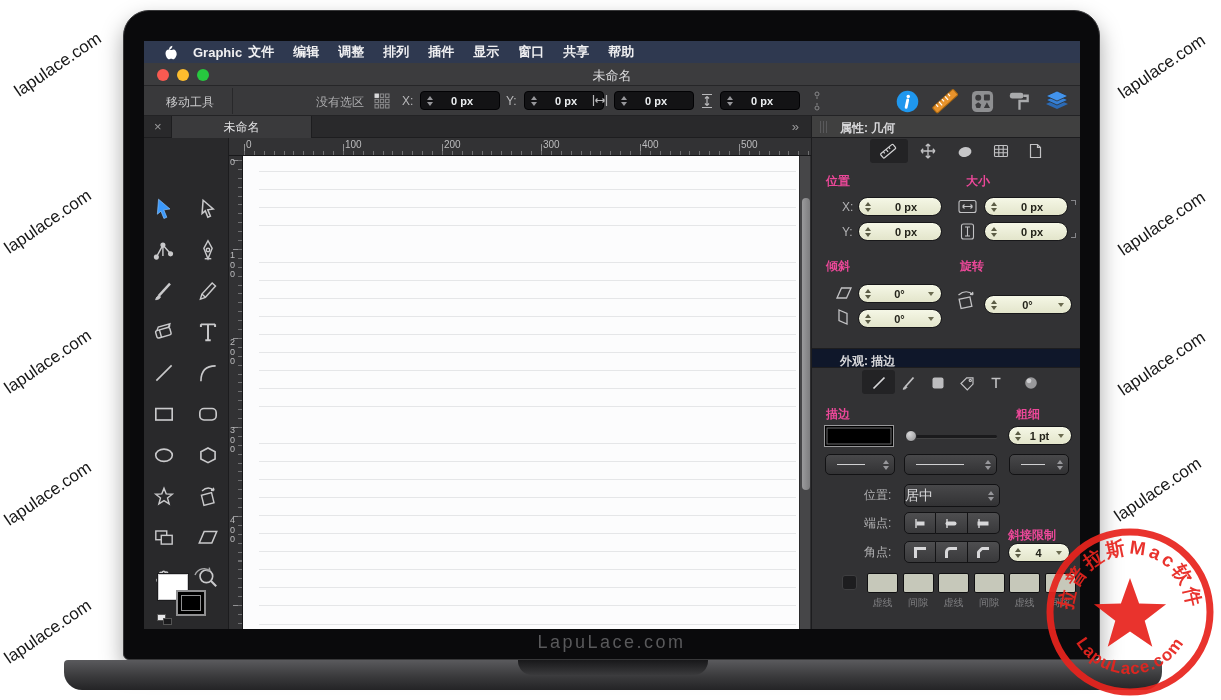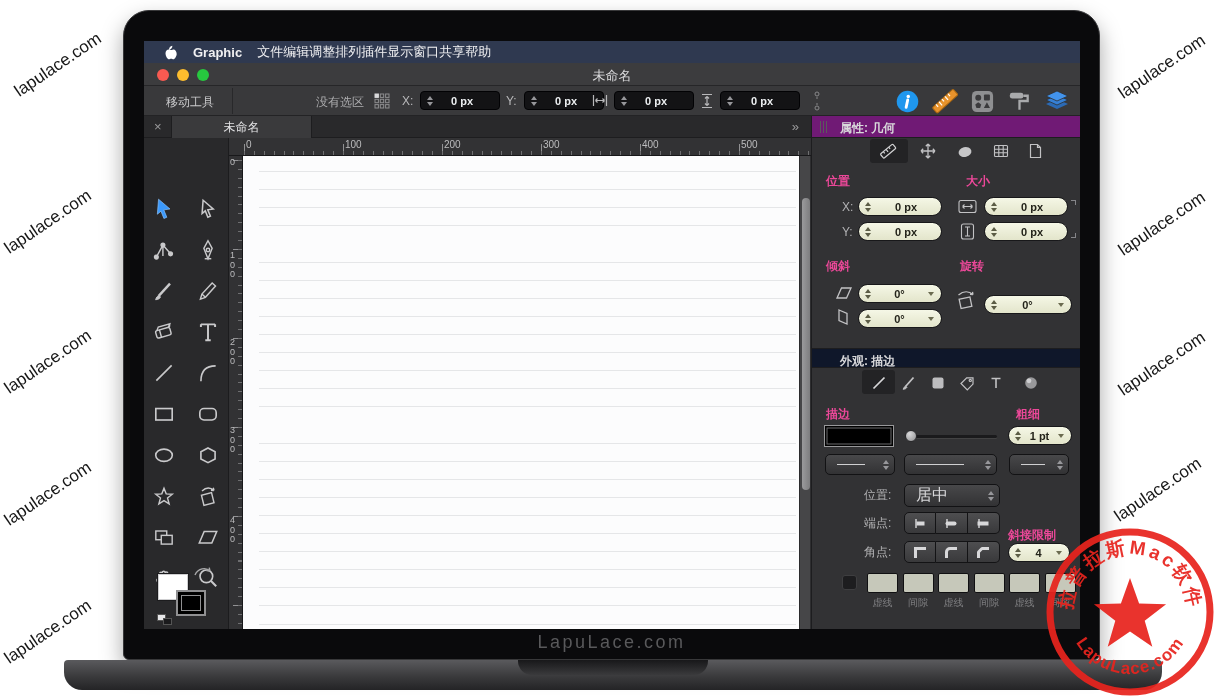--- a/index.html
+++ b/index.html
@@ -15,7 +15,7 @@
 
 .menubar{position:absolute;left:0;top:0;width:936px;height:22px;background:#2f3950;display:flex;align-items:center;color:#f0f0f2;font-size:13px}
 .menubar .app{font-weight:bold;margin-left:16px}
-.menubar .items{display:flex;margin-left:15px;font-weight:normal}
+.menubar .items{display:flex;gap:19px;margin-left:6px;font-weight:bold}
 .titlebar{position:absolute;left:0;top:22px;width:936px;height:23px;background:#3c3c3e;border-bottom:1px solid #262628}
 .lights{position:absolute;left:13px;top:6px;display:flex;gap:8px}
 .light{width:12px;height:12px;border-radius:50%}

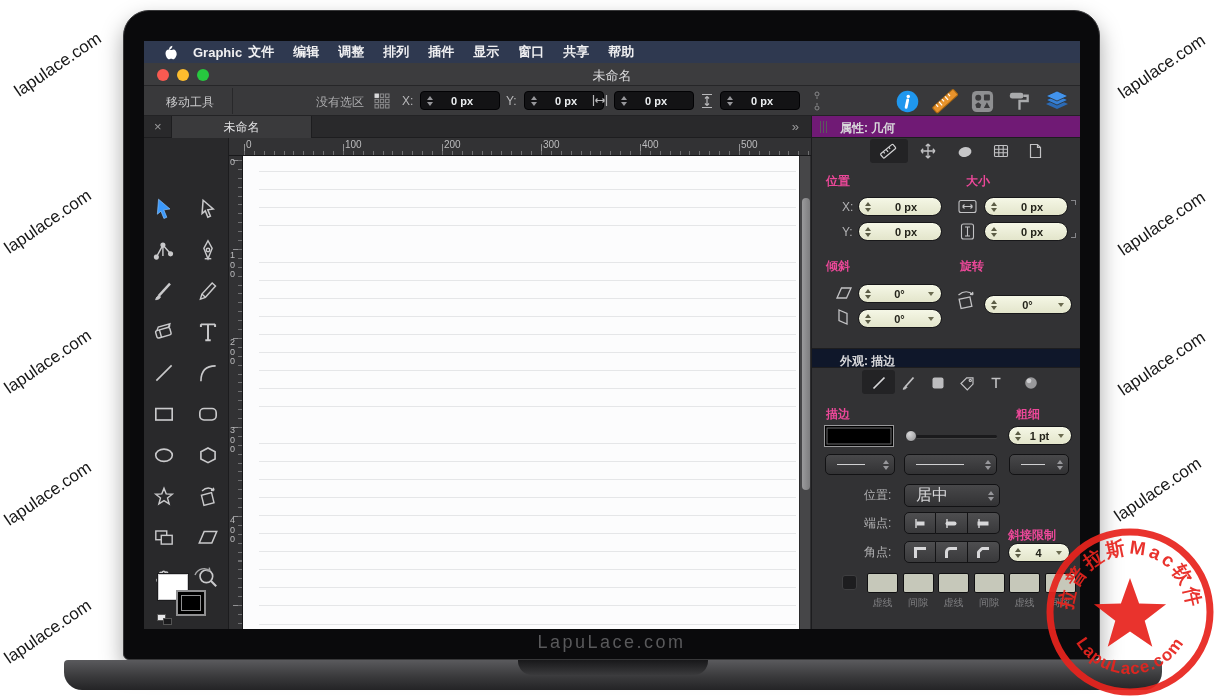--- a/index.html
+++ b/index.html
@@ -34,7 +34,7 @@
 .tab{position:absolute;left:27px;top:0;width:141px;height:22px;background:#3a3a3c;border-left:1px solid #1d1d1f;border-right:1px solid #1d1d1f;color:#e3e3e5;font-size:12px;text-align:center;line-height:22px}
 .closex{position:absolute;left:10px;top:3px;color:#9a9a9c;font-size:13px}
 .ovfl{position:absolute;right:12px;top:3px;color:#9a9a9c;font-size:13px}
-.phead{position:absolute;left:667px;top:75px;width:269px;height:22px;background:#701a75;border-bottom:1px solid #1d1d1f;border-left:1px solid #1d1d1f}
+.phead{position:absolute;left:667px;top:75px;width:269px;height:22px;background:#404040;border-bottom:1px solid #1d1d1f;border-left:1px solid #1d1d1f}
 .phead .h,.sechead .h{position:absolute;left:28px;top:4px;color:#d9d9db;font-size:12px;font-weight:bold}
 .grip{position:absolute;left:8px;top:5px;display:flex;gap:2px}
 .grip i{display:block;width:1px;height:12px;background:#5a5a5c}

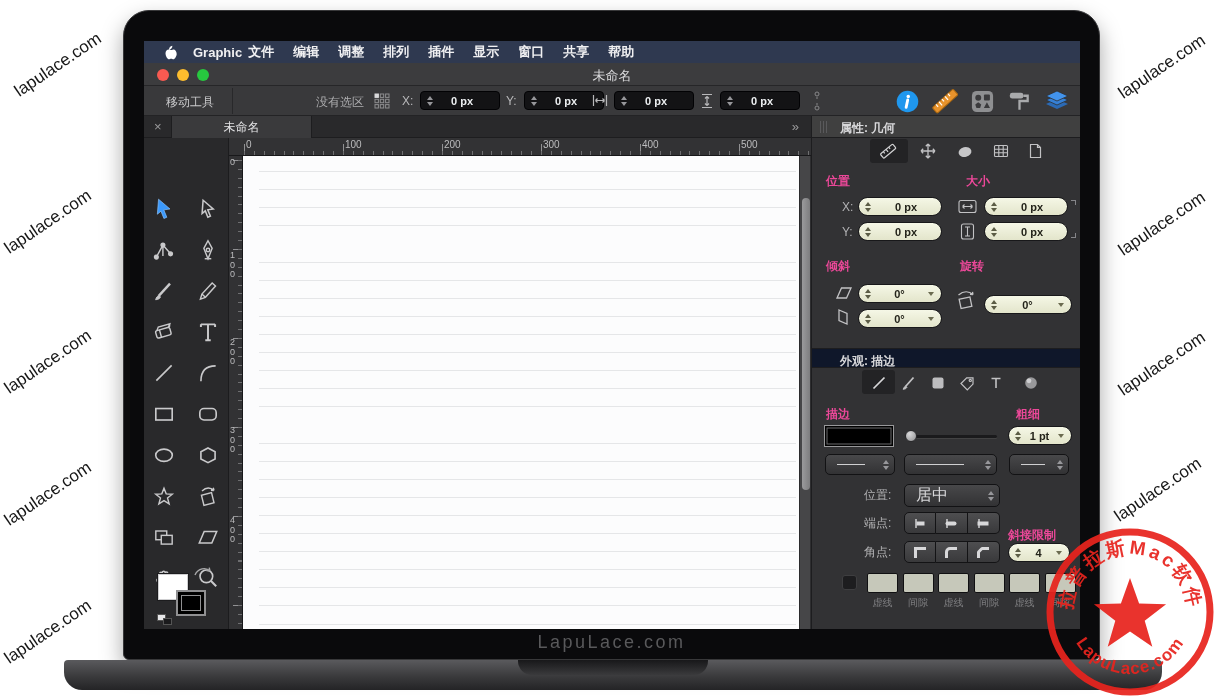--- a/index.html
+++ b/index.html
@@ -78,7 +78,7 @@
 .slider{position:absolute;height:3px;background:#1a1a1c;border-radius:2px;box-shadow:0 1px 0 rgba(255,255,255,.08)}
 .knob{position:absolute;left:-2px;top:-5px;width:12px;height:12px;border-radius:50%;background:radial-gradient(circle at 35% 30%,#d8d8da,#8e8e90);border:1px solid #2a2a2c}
 .ddl{position:absolute;height:21px;background:linear-gradient(#48484a,#323234);border:1px solid #121214;border-radius:5px;display:flex;align-items:center}
-.ddl .v{color:#d9d9db;font-size:16px;margin-left:11px}
+.ddl .v{color:#d9d9db;font-size:14px;}
 .ddl .st{margin-left:auto;margin-right:5px}
 .lsmp{height:0;border-top:1.5px solid #cfcfd1;margin-left:11px}
 .seg{position:absolute;display:flex}

